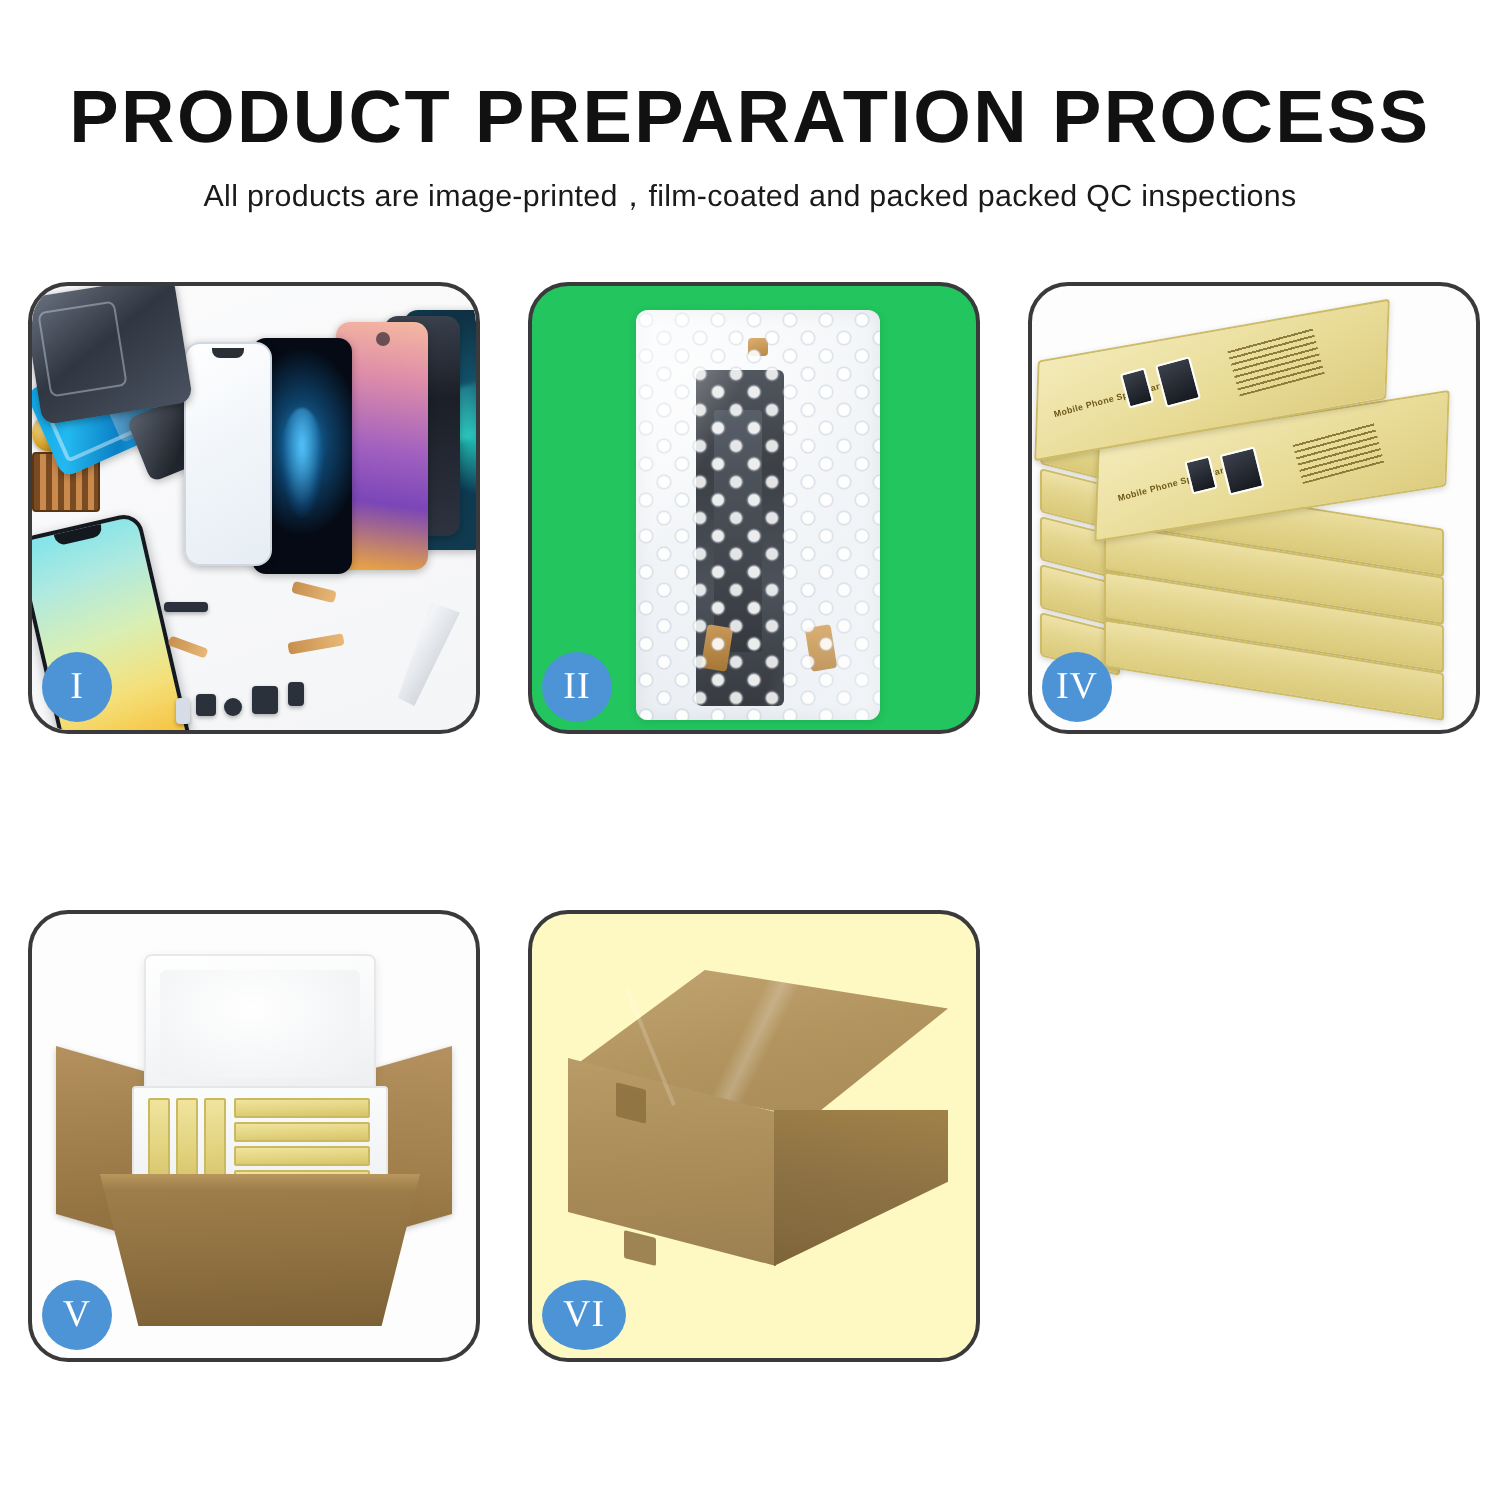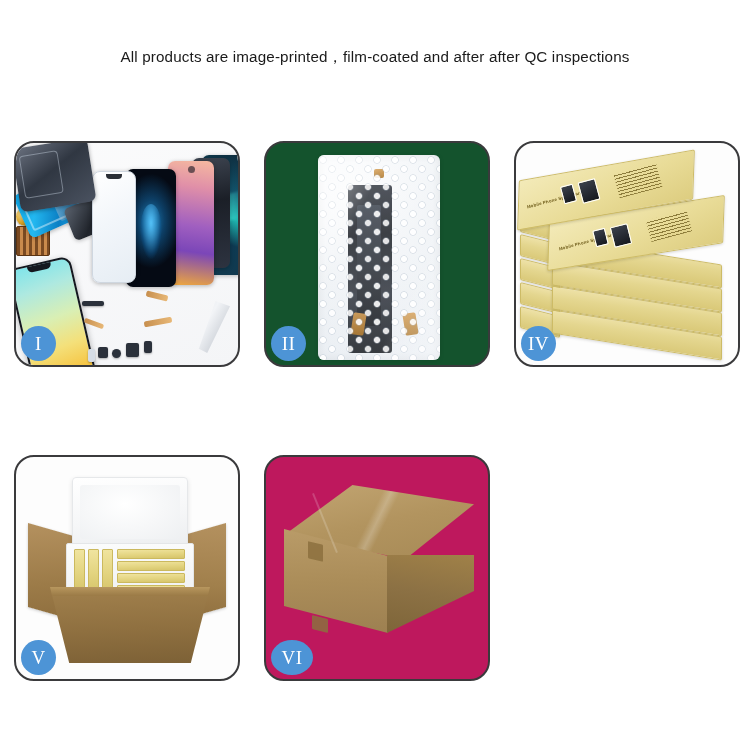--- a/index.html
+++ b/index.html
@@ -461,6 +461,7 @@
 <div id="page">
 
   <div class="header">
+    <div class="title">PRODUCT PREPARATION PROCESS</div>
     <div class="subtitle">All products are image-printed，film-coated and after after QC inspections</div>
   </div>
 

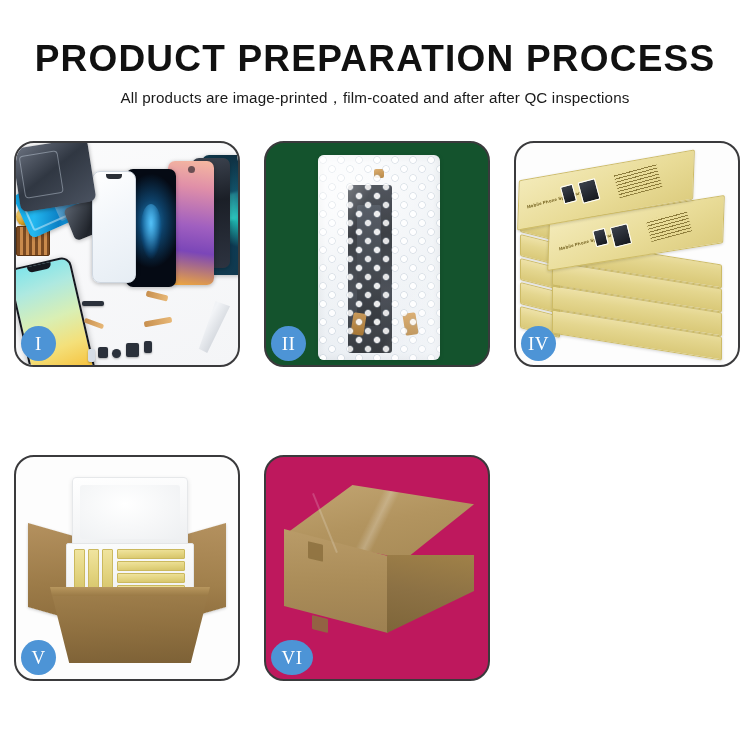--- a/index.html
+++ b/index.html
@@ -462,7 +462,7 @@
 
   <div class="header">
     <div class="title">PRODUCT PREPARATION PROCESS</div>
-    <div class="subtitle">All products are image-printed，film-coated and after after QC inspections</div>
+    <div class="subtitle">All products are image-printed，film-coated and packed packed QC inspections</div>
   </div>
 
   <div class="grid">

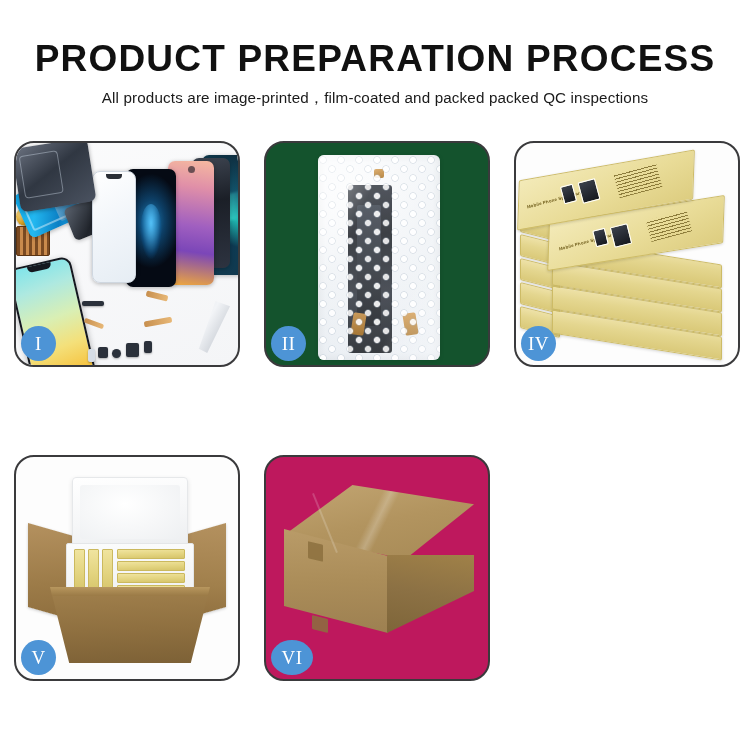--- a/index.html
+++ b/index.html
@@ -239,7 +239,7 @@
   }
 
   
-  .c2 { background:#14532d; }
+  .c2 { background:#22c55e; }
   .c2 .bag {
     position: absolute;
     left: 52px; top: 12px;

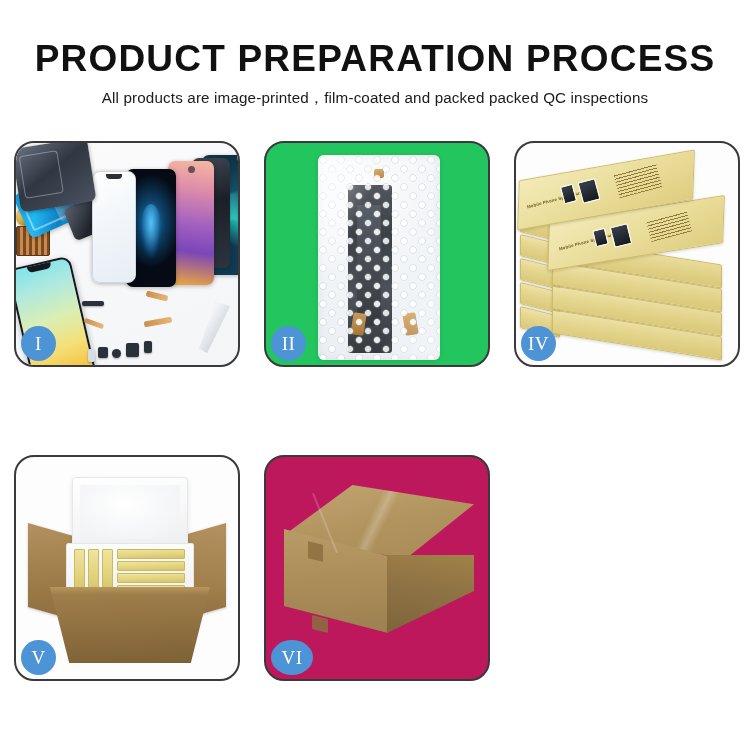--- a/index.html
+++ b/index.html
@@ -421,7 +421,7 @@
   }
 
   
-  .c6 { background:#be185d; }
+  .c6 { background:#fef9c3; }
   .c6 .top {
     position:absolute; left: 18px; top: 28px;
     width: 190px; height: 74px;

